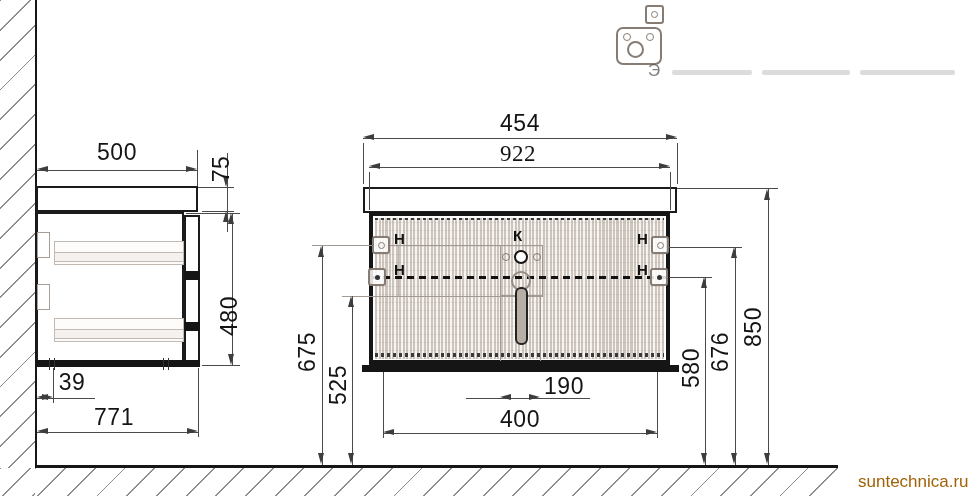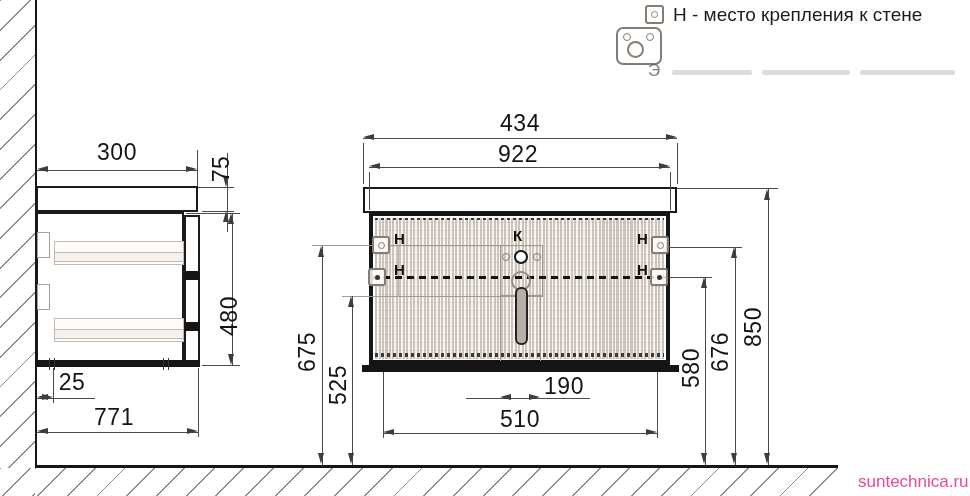--- a/index.html
+++ b/index.html
@@ -192,7 +192,6 @@
   <div style="position:absolute;left:645px;top:5px;width:19px;height:19px;border:2.5px solid #877c74;border-radius:3px;box-sizing:border-box;">
     <div class="ring" style="left:3.5px;top:3.5px;width:7px;height:7px;border:1.5px solid #877c74;"></div>
   </div>
-  <div class="legend-text" style="left:673px;top:4px;">Н - место крепления к стене</div>
 
   <div style="position:absolute;left:616px;top:27px;width:46px;height:38px;border:2.5px solid #877c74;border-radius:7px;box-sizing:border-box;">
     <div class="ring" style="left:5px;top:4px;width:8px;height:8px;border:1.5px solid #877c74;"></div>

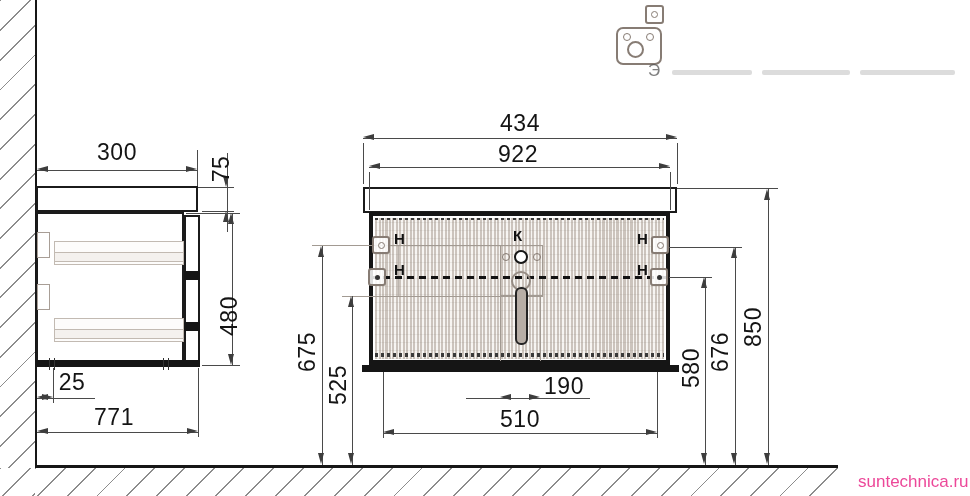--- a/index.html
+++ b/index.html
@@ -140,7 +140,7 @@
   <div class="hl" style="left:363px;top:138px;width:314px;"></div>
   <div class="arr a-l" style="left:363px;top:134px;"></div>
   <div class="arr a-r" style="left:666px;top:134px;"></div>
-  <div class="lbl" style="left:520px;top:123px;">434</div>
+  <div class="lbl" style="left:520px;top:123px;">454</div>
 
   <div class="vl" style="left:369px;top:172px;height:38px;"></div>
   <div class="vl" style="left:670px;top:172px;height:38px;"></div>

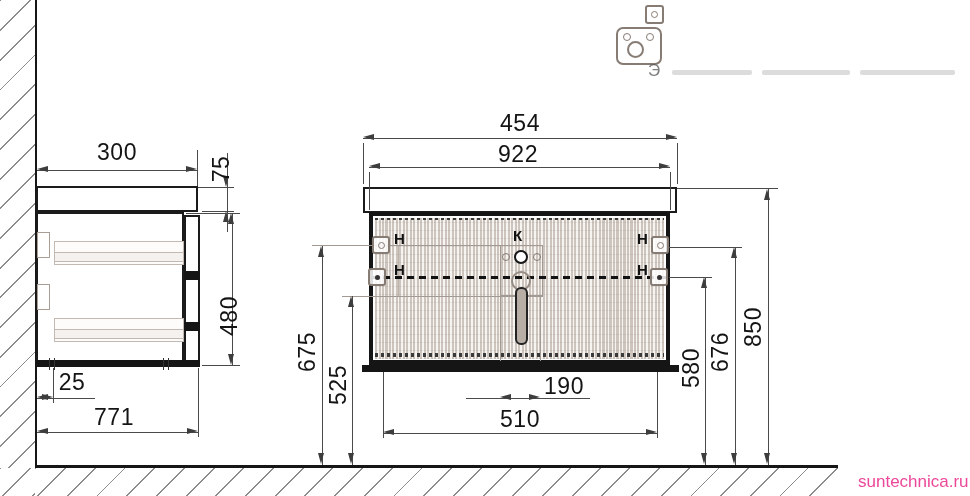--- a/index.html
+++ b/index.html
@@ -67,7 +67,7 @@
   <div class="vl" style="left:197px;top:150px;height:36px;"></div>
   <div class="arr a-l" style="left:37px;top:166px;"></div>
   <div class="arr a-r" style="left:186px;top:166px;"></div>
-  <div class="lbl" style="left:117px;top:152px;">300</div>
+  <div class="lbl" style="left:117px;top:152px;">500</div>
 
   <div class="hl" style="left:198px;top:187px;width:36px;"></div>
   <div class="hl" style="left:202px;top:211px;width:32px;"></div>

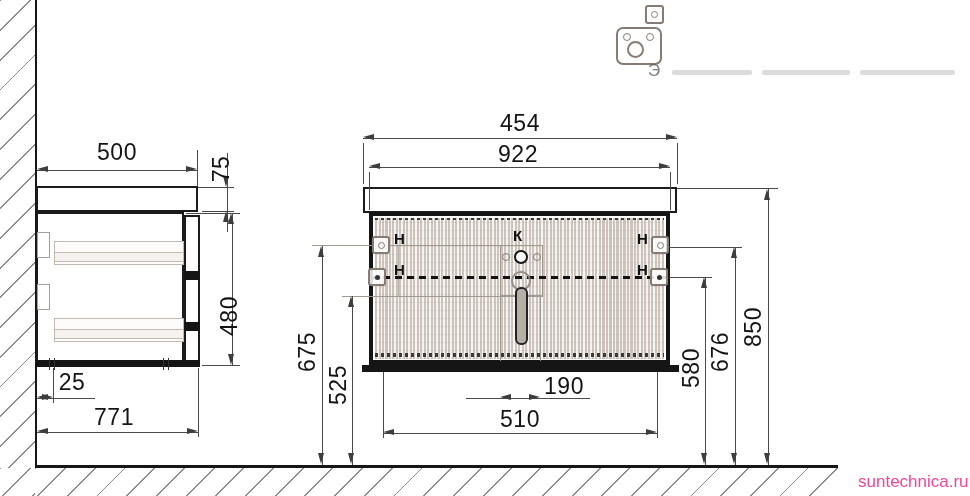--- a/index.html
+++ b/index.html
@@ -147,7 +147,7 @@
   <div class="hl" style="left:369px;top:167px;width:301px;"></div>
   <div class="arr a-l" style="left:369px;top:163px;"></div>
   <div class="arr a-r" style="left:659px;top:163px;"></div>
-  <div class="lbl" style="left:518px;top:154px;">922</div>
+  <div class="lbl" style="left:518px;top:154px;font-family:Liberation Serif, serif;">922</div>
 
   <div class="vl" style="left:322px;top:246px;height:219px;"></div>
   <div class="arr a-u" style="left:318px;top:246px;"></div>

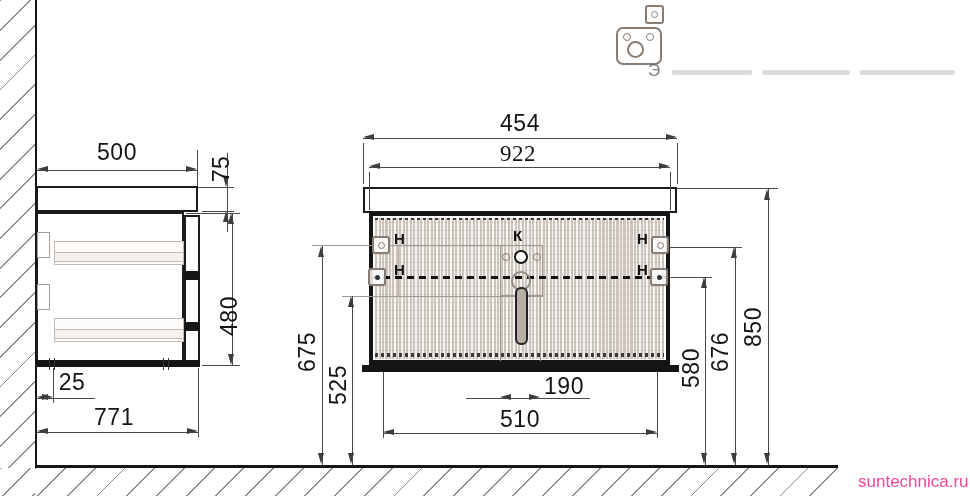--- a/index.html
+++ b/index.html
@@ -87,7 +87,7 @@
   <div class="hl" style="left:37px;top:398px;width:58px;"></div>
   <div class="arr a-l" style="left:37px;top:394px;"></div>
   <div class="arr a-r" style="left:42px;top:394px;"></div>
-  <div class="lbl" style="left:72px;top:382px;">25</div>
+  <div class="lbl" style="left:72px;top:382px;">39</div>
 
   <div class="vl" style="left:198px;top:368px;height:69px;"></div>
   <div class="hl" style="left:37px;top:432px;width:161px;"></div>

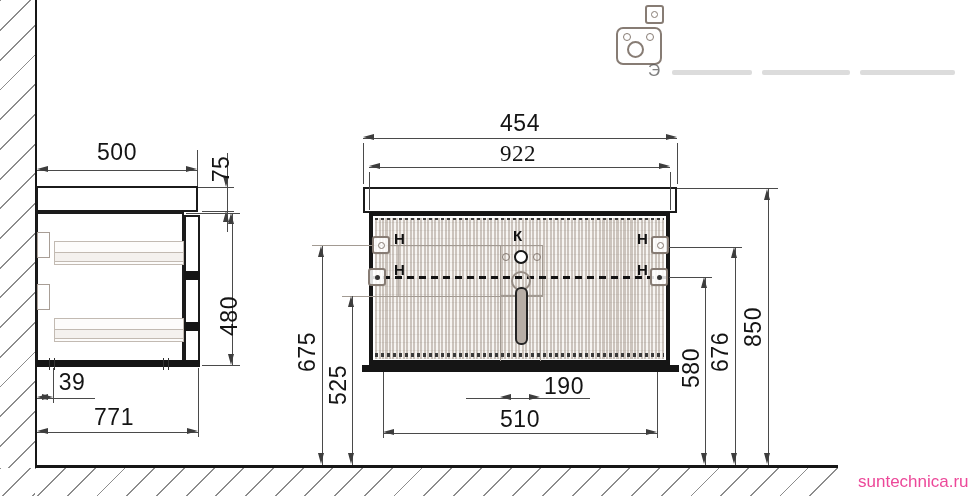--- a/index.html
+++ b/index.html
@@ -187,7 +187,7 @@
   <div class="hl" style="left:383px;top:433px;width:274px;"></div>
   <div class="arr a-l" style="left:383px;top:429px;"></div>
   <div class="arr a-r" style="left:646px;top:429px;"></div>
-  <div class="lbl" style="left:520px;top:419px;">510</div>
+  <div class="lbl" style="left:520px;top:419px;">400</div>
 
   <div style="position:absolute;left:645px;top:5px;width:19px;height:19px;border:2.5px solid #877c74;border-radius:3px;box-sizing:border-box;">
     <div class="ring" style="left:3.5px;top:3.5px;width:7px;height:7px;border:1.5px solid #877c74;"></div>

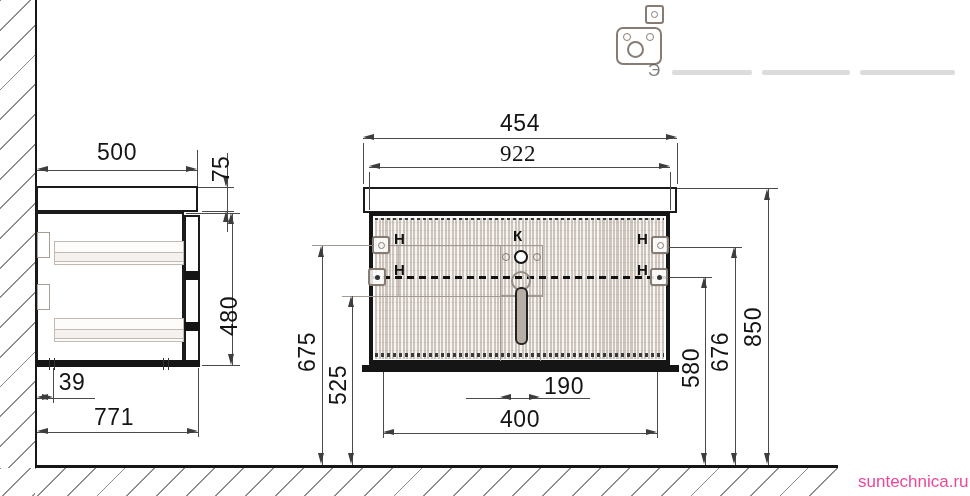--- a/index.html
+++ b/index.html
@@ -31,7 +31,7 @@
   .dash-h{position:absolute;height:2.5px;background:repeating-linear-gradient(90deg,#121212 0 7px,transparent 7px 12px);}
   .dash-top{position:absolute;height:2px;background:repeating-linear-gradient(90deg,#3a3a3a 0 3px,transparent 3px 6px);}
   .legend-text{position:absolute;font-size:19px;color:#1c1c1c;white-space:nowrap;}
-  .watermark{position:absolute;font-size:17px;color:#ec4899;}
+  .watermark{position:absolute;font-size:17px;color:#a16207;}
   .rail{position:absolute;border:1px solid #c2bab2;background:#fdfcfb;box-sizing:border-box;}
   .bracket{position:absolute;border:1.5px solid #a89e96;background:#fff;box-sizing:border-box;}
 </style>

